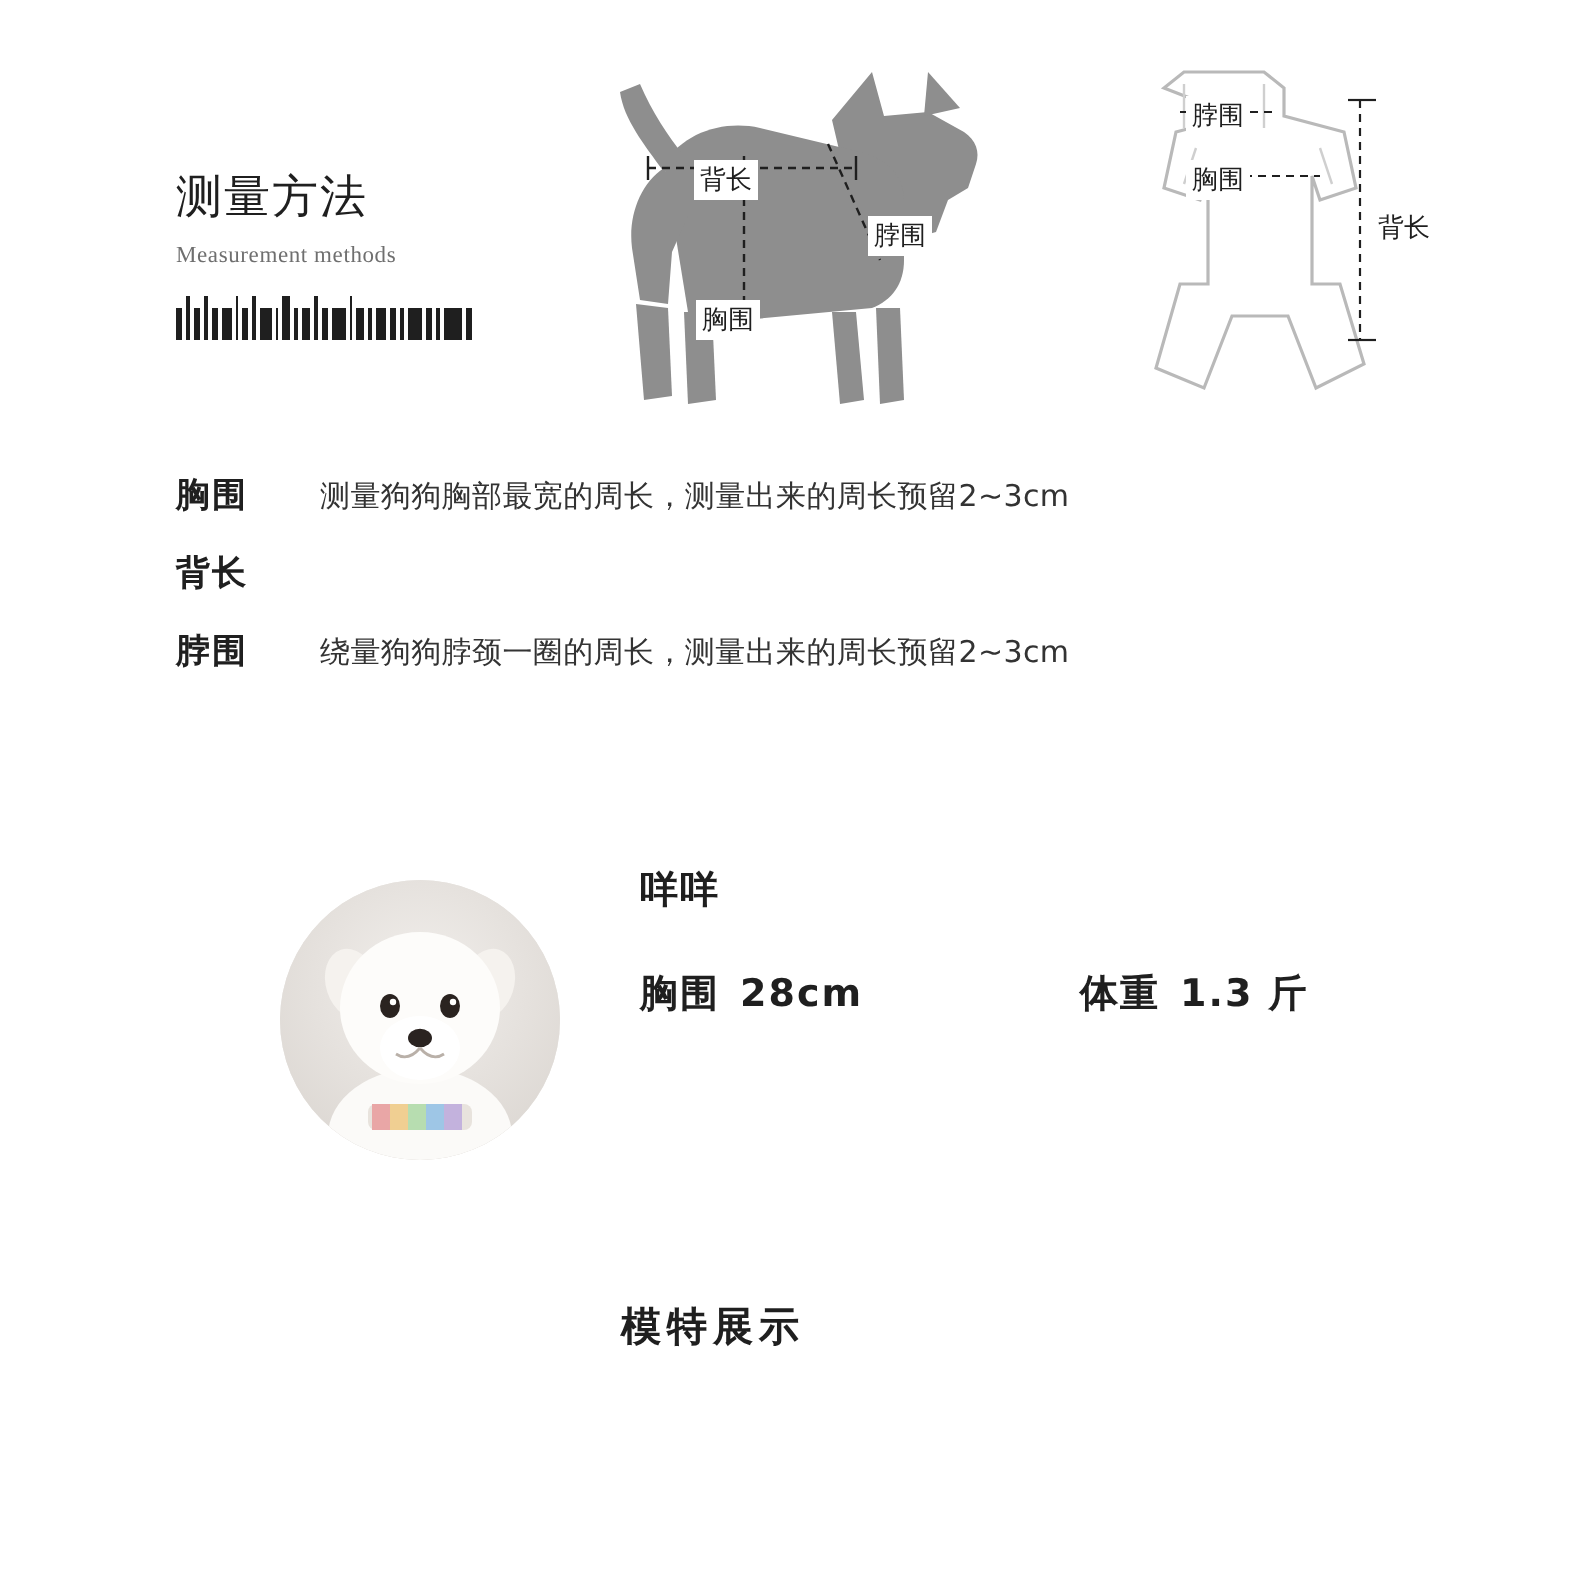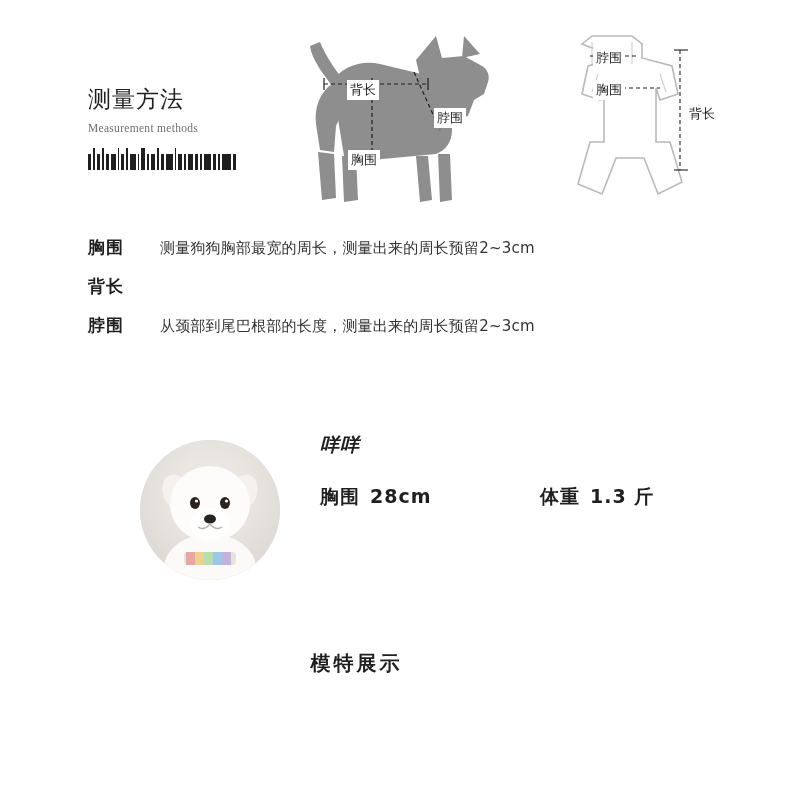--- a/index.html
+++ b/index.html
@@ -281,7 +281,7 @@
   </div>
   <div class="def-row">
     <span class="def-term">脖围</span>
-    <span class="def-desc">从颈部到尾巴根部的长度，测量出来的周长预留2~3cm</span>
+    <span class="def-desc">绕量狗狗脖颈一圈的周长，测量出来的周长预留2~3cm</span>
   </div>
 </div>
 

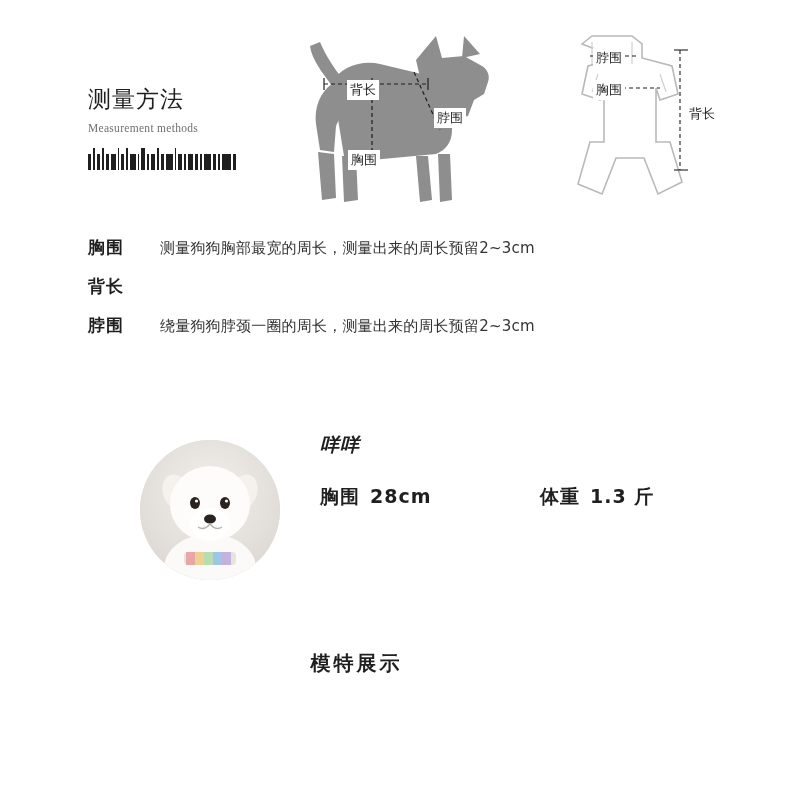--- a/index.html
+++ b/index.html
@@ -126,7 +126,6 @@
     color: #1f1f1f;
     letter-spacing: 1px;
     margin-bottom: 26px;
-    font-style: italic;
   }
   .stat-grid {
     display: grid;

